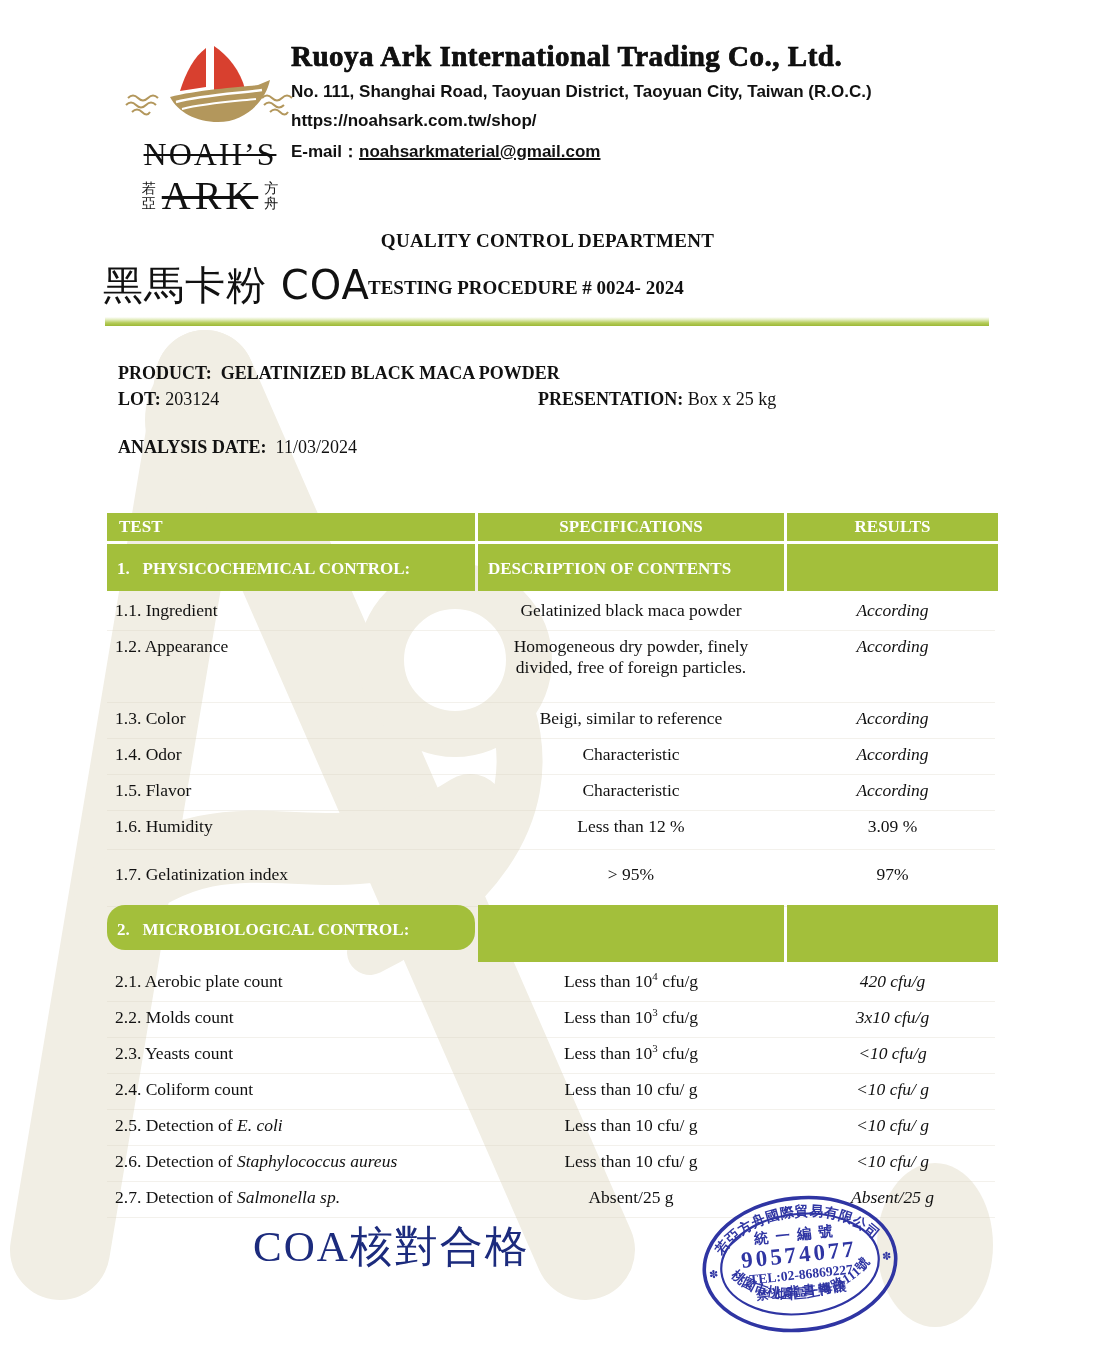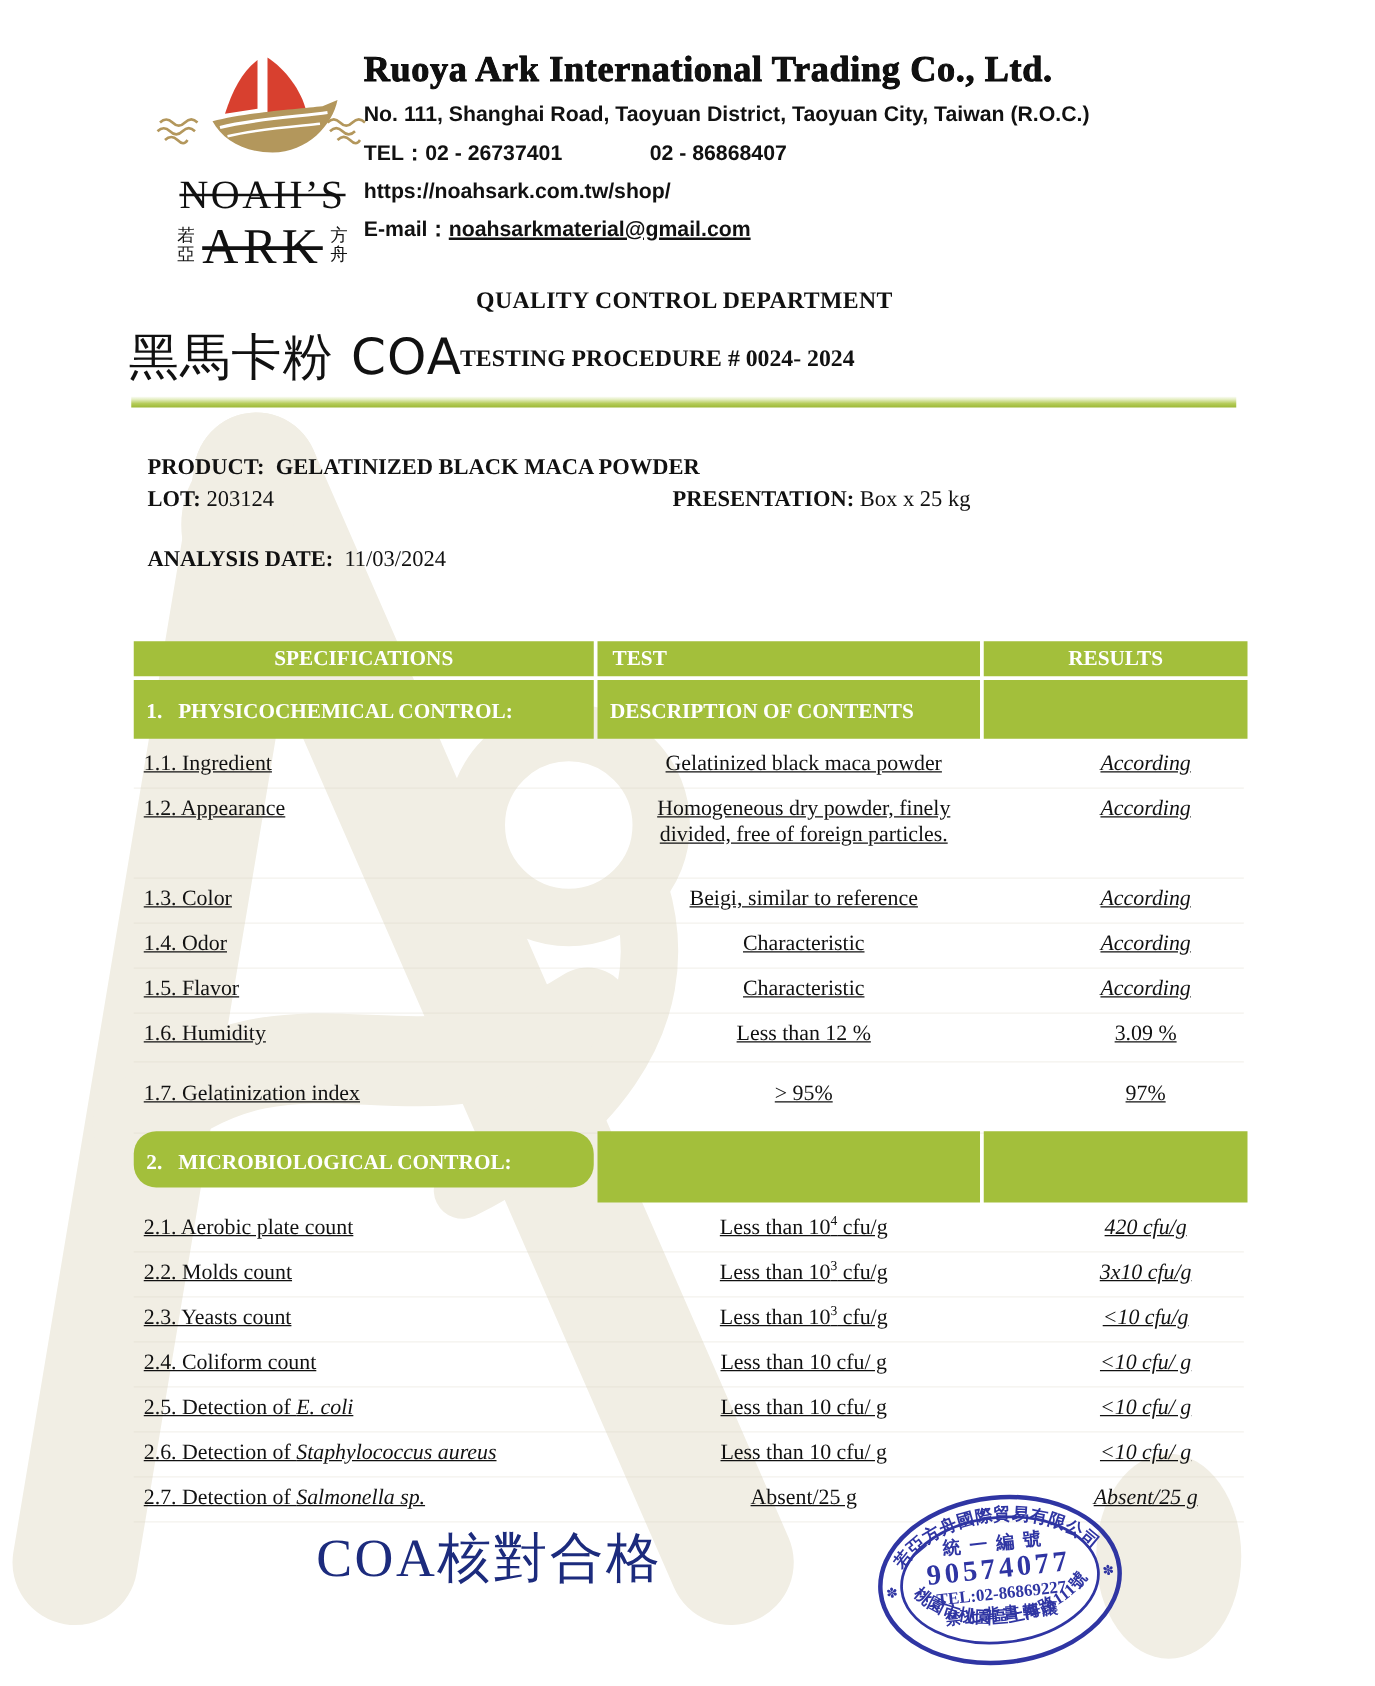--- a/index.html
+++ b/index.html
@@ -112,9 +112,6 @@
   <div class="header-info">
     <div class="company-name">Ruoya Ark International Trading Co., Ltd.</div>
     <div class="hline">No. 111, Shanghai Road, Taoyuan District, Taoyuan City, Taiwan (R.O.C.)</div>
-    <div class="hline">
-      <span>TEL</span><span>：</span><span>02 - 26737401</span><span class="gap"></span><span>02 - 86868407</span>
-    </div>
     <div class="hline">https://noahsark.com.tw/shop/</div>
     <div class="hline">
       <span>E-mail</span><span>：</span><span class="email-link">noahsarkmaterial@gmail.com</span>

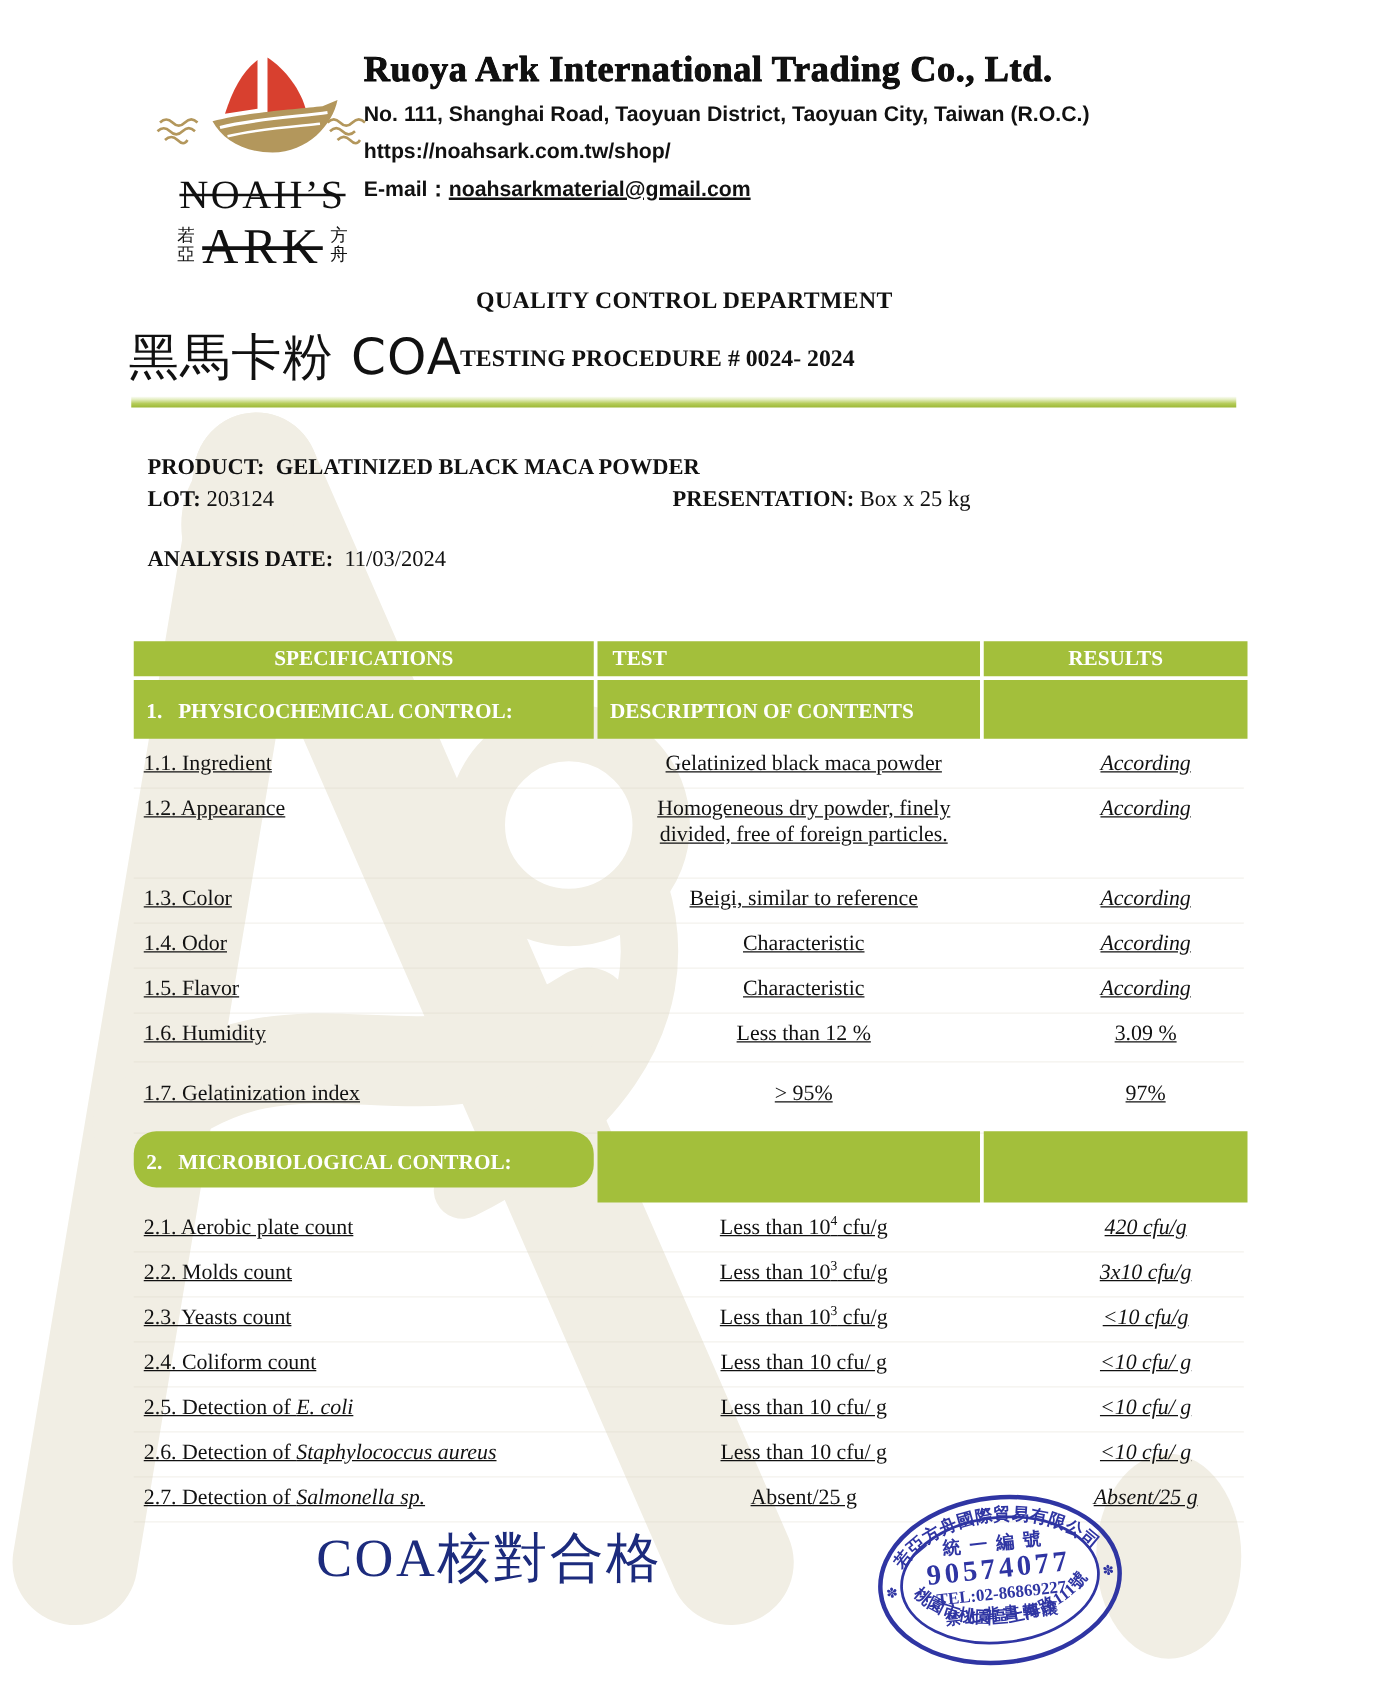--- a/index.html
+++ b/index.html
@@ -144,8 +144,8 @@
 
   <div class="tbl t1">
     <div class="ghead">
+      <div class="gcell gc-test">TEST</div>
       <div class="gcell gc-mid">SPECIFICATIONS</div>
-      <div class="gcell gc-test">TEST</div>
       <div class="gcell gc-res">RESULTS</div>
       <div class="gcell gc-sec">
         <span>1.</span>&nbsp;&nbsp;&nbsp;<span>PHYSICOCHEMICAL CONTROL:</span>

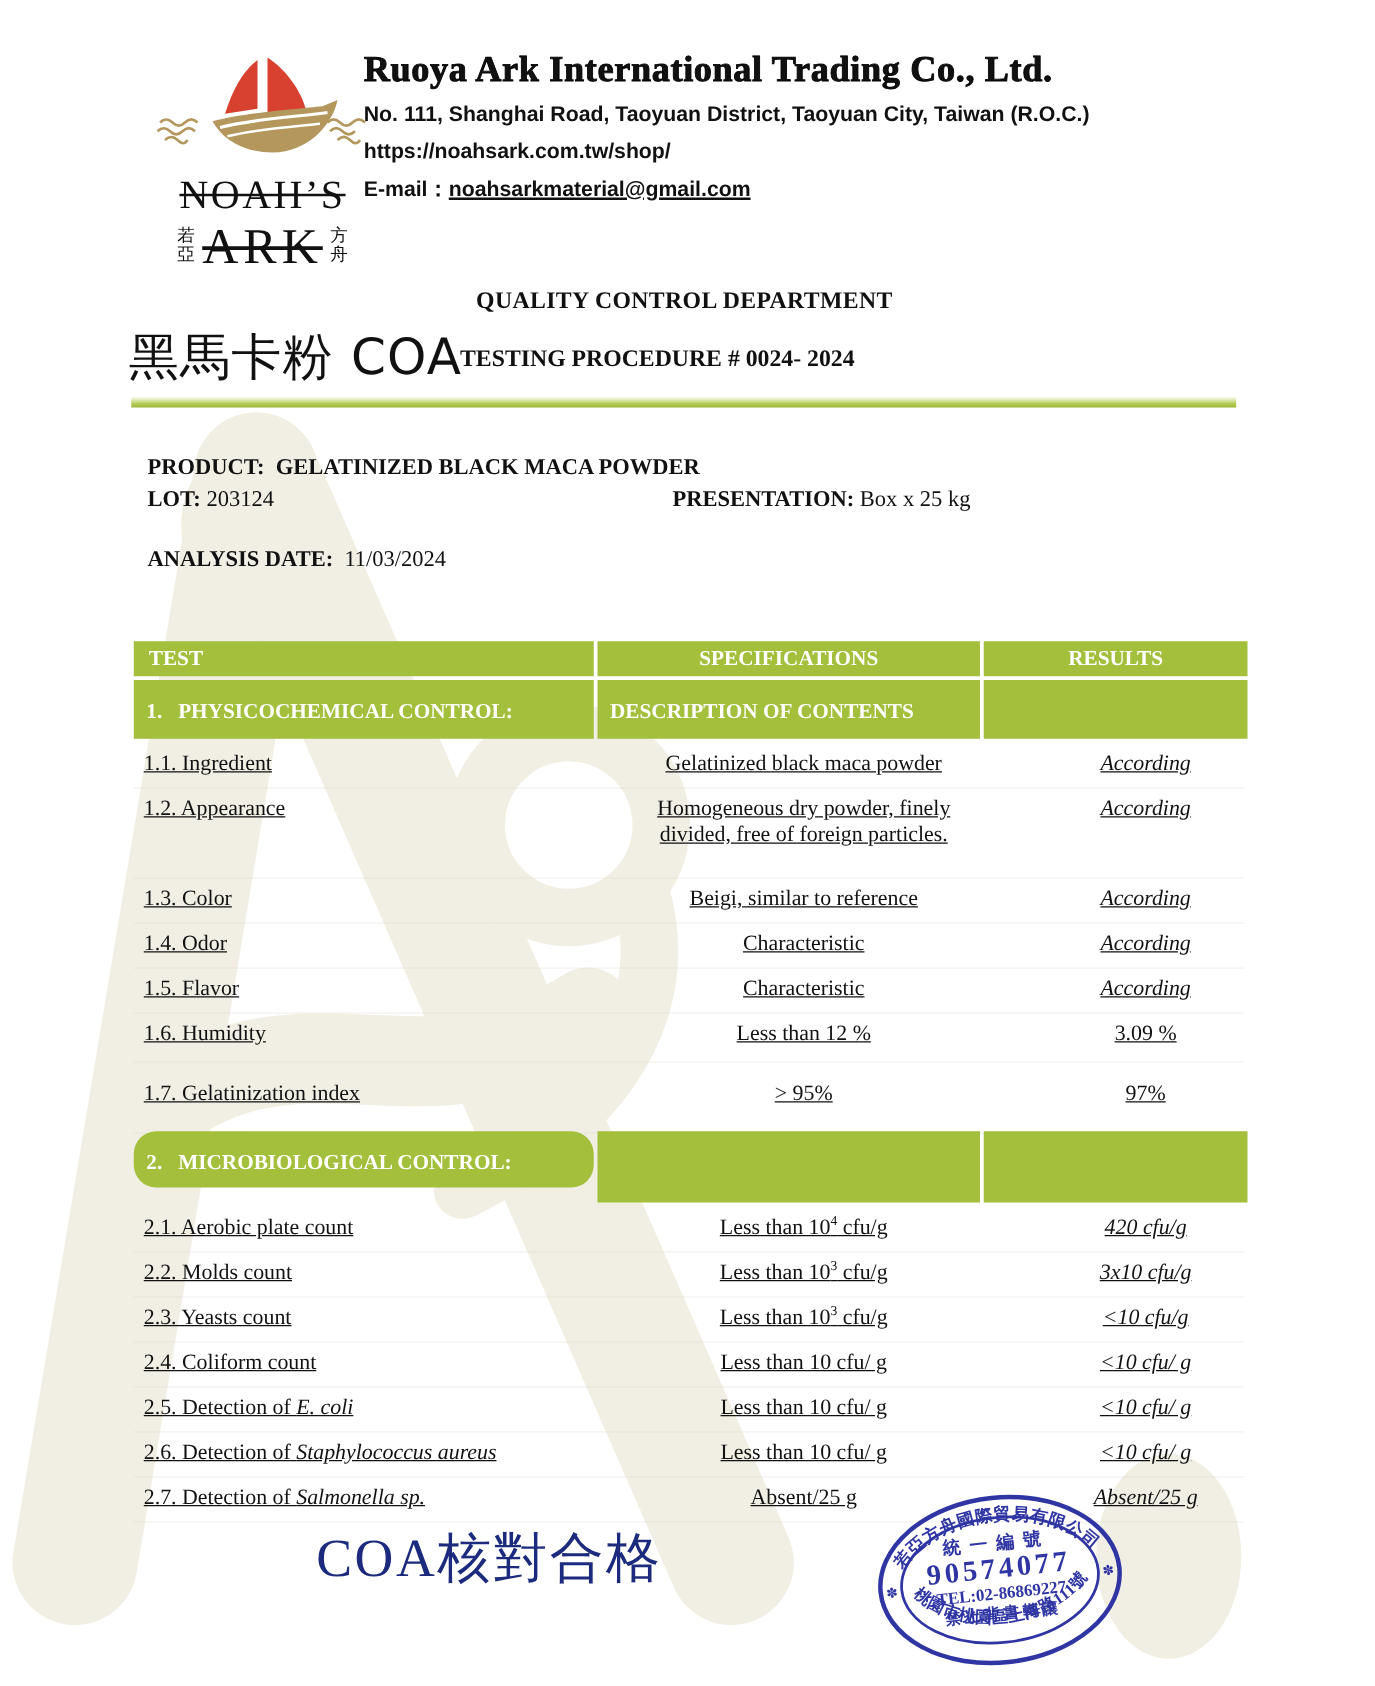--- a/index.html
+++ b/index.html
@@ -49,8 +49,8 @@
   .t2 .gc-sec1 { height:45px;border-radius:18px; }
   .t2 .gc-empty { height:57px; }
   .tbody { margin-top:4px; }
-  .trow { display:grid; grid-template-columns:368px 306px 211px; column-gap:15px;
-          min-height:35px; align-items:start; border-bottom:1px solid rgba(214,209,192,0.30);text-decoration:underline; }
+  .trow { display:grid; grid-template-columns:368px 306px 211px; column-gap:3px;
+          min-height:35px; align-items:start; border-bottom:1px solid rgba(214,209,192,0.30); }
   .cell { font-size:17.5px; padding-top:5px; padding-bottom:3px; }
   .c-test { padding-left:8px; }
   .c-spec { text-align:center; padding-left:20px; padding-right:20px; }

